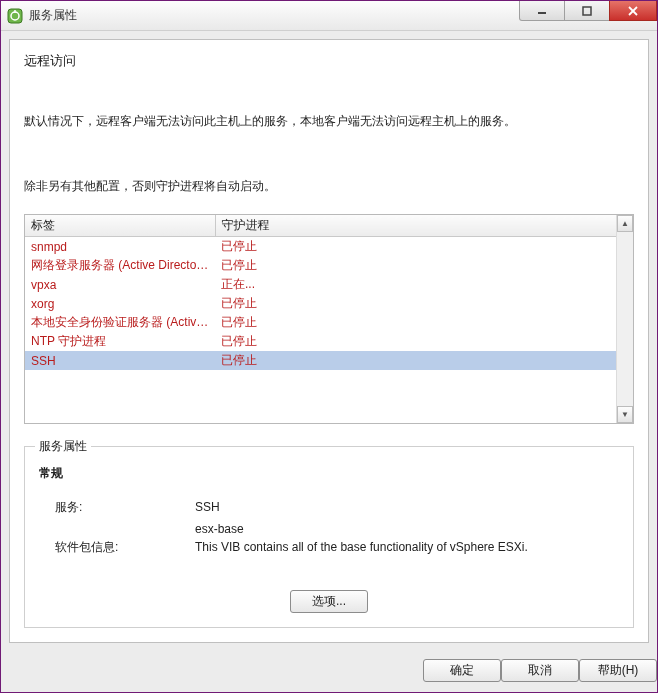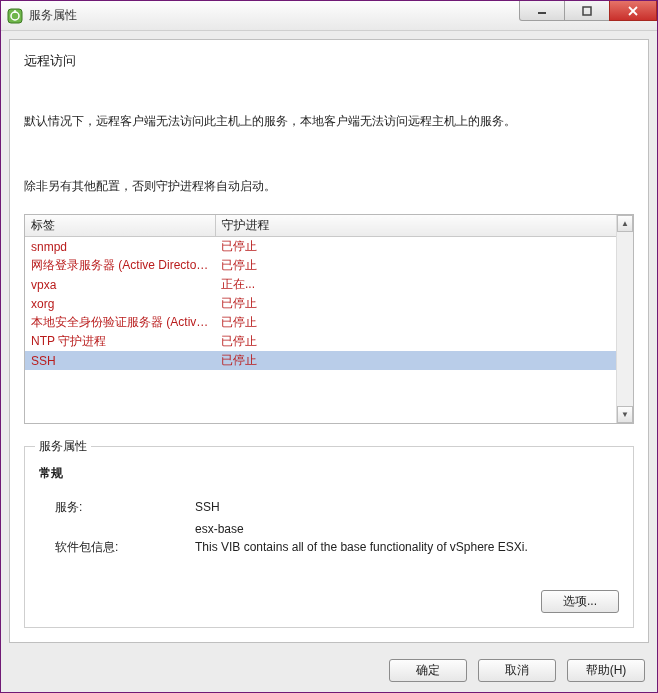--- a/index.html
+++ b/index.html
@@ -181,7 +181,7 @@
   .options-row {
     margin-top: auto;
     display: flex;
-    justify-content: flex-end;
+    justify-content: center;
     padding-top: 10px;
   }
   .btn {

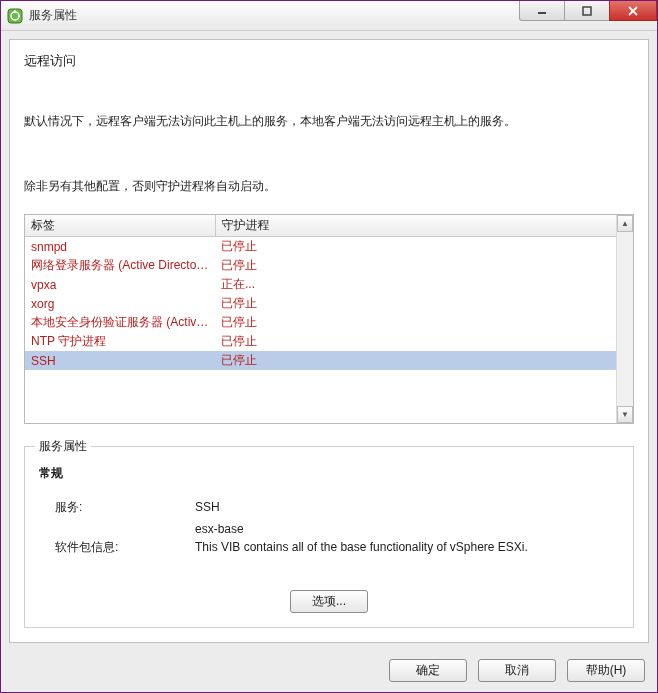--- a/index.html
+++ b/index.html
@@ -201,8 +201,8 @@
   .footer {
     display: flex;
     justify-content: flex-end;
-    gap: 11px;
-    padding: 8px 12px 10px 12px;
+    gap: 0;
+    padding: 8px 0 10px 12px;
   }
 </style>
 </head>

